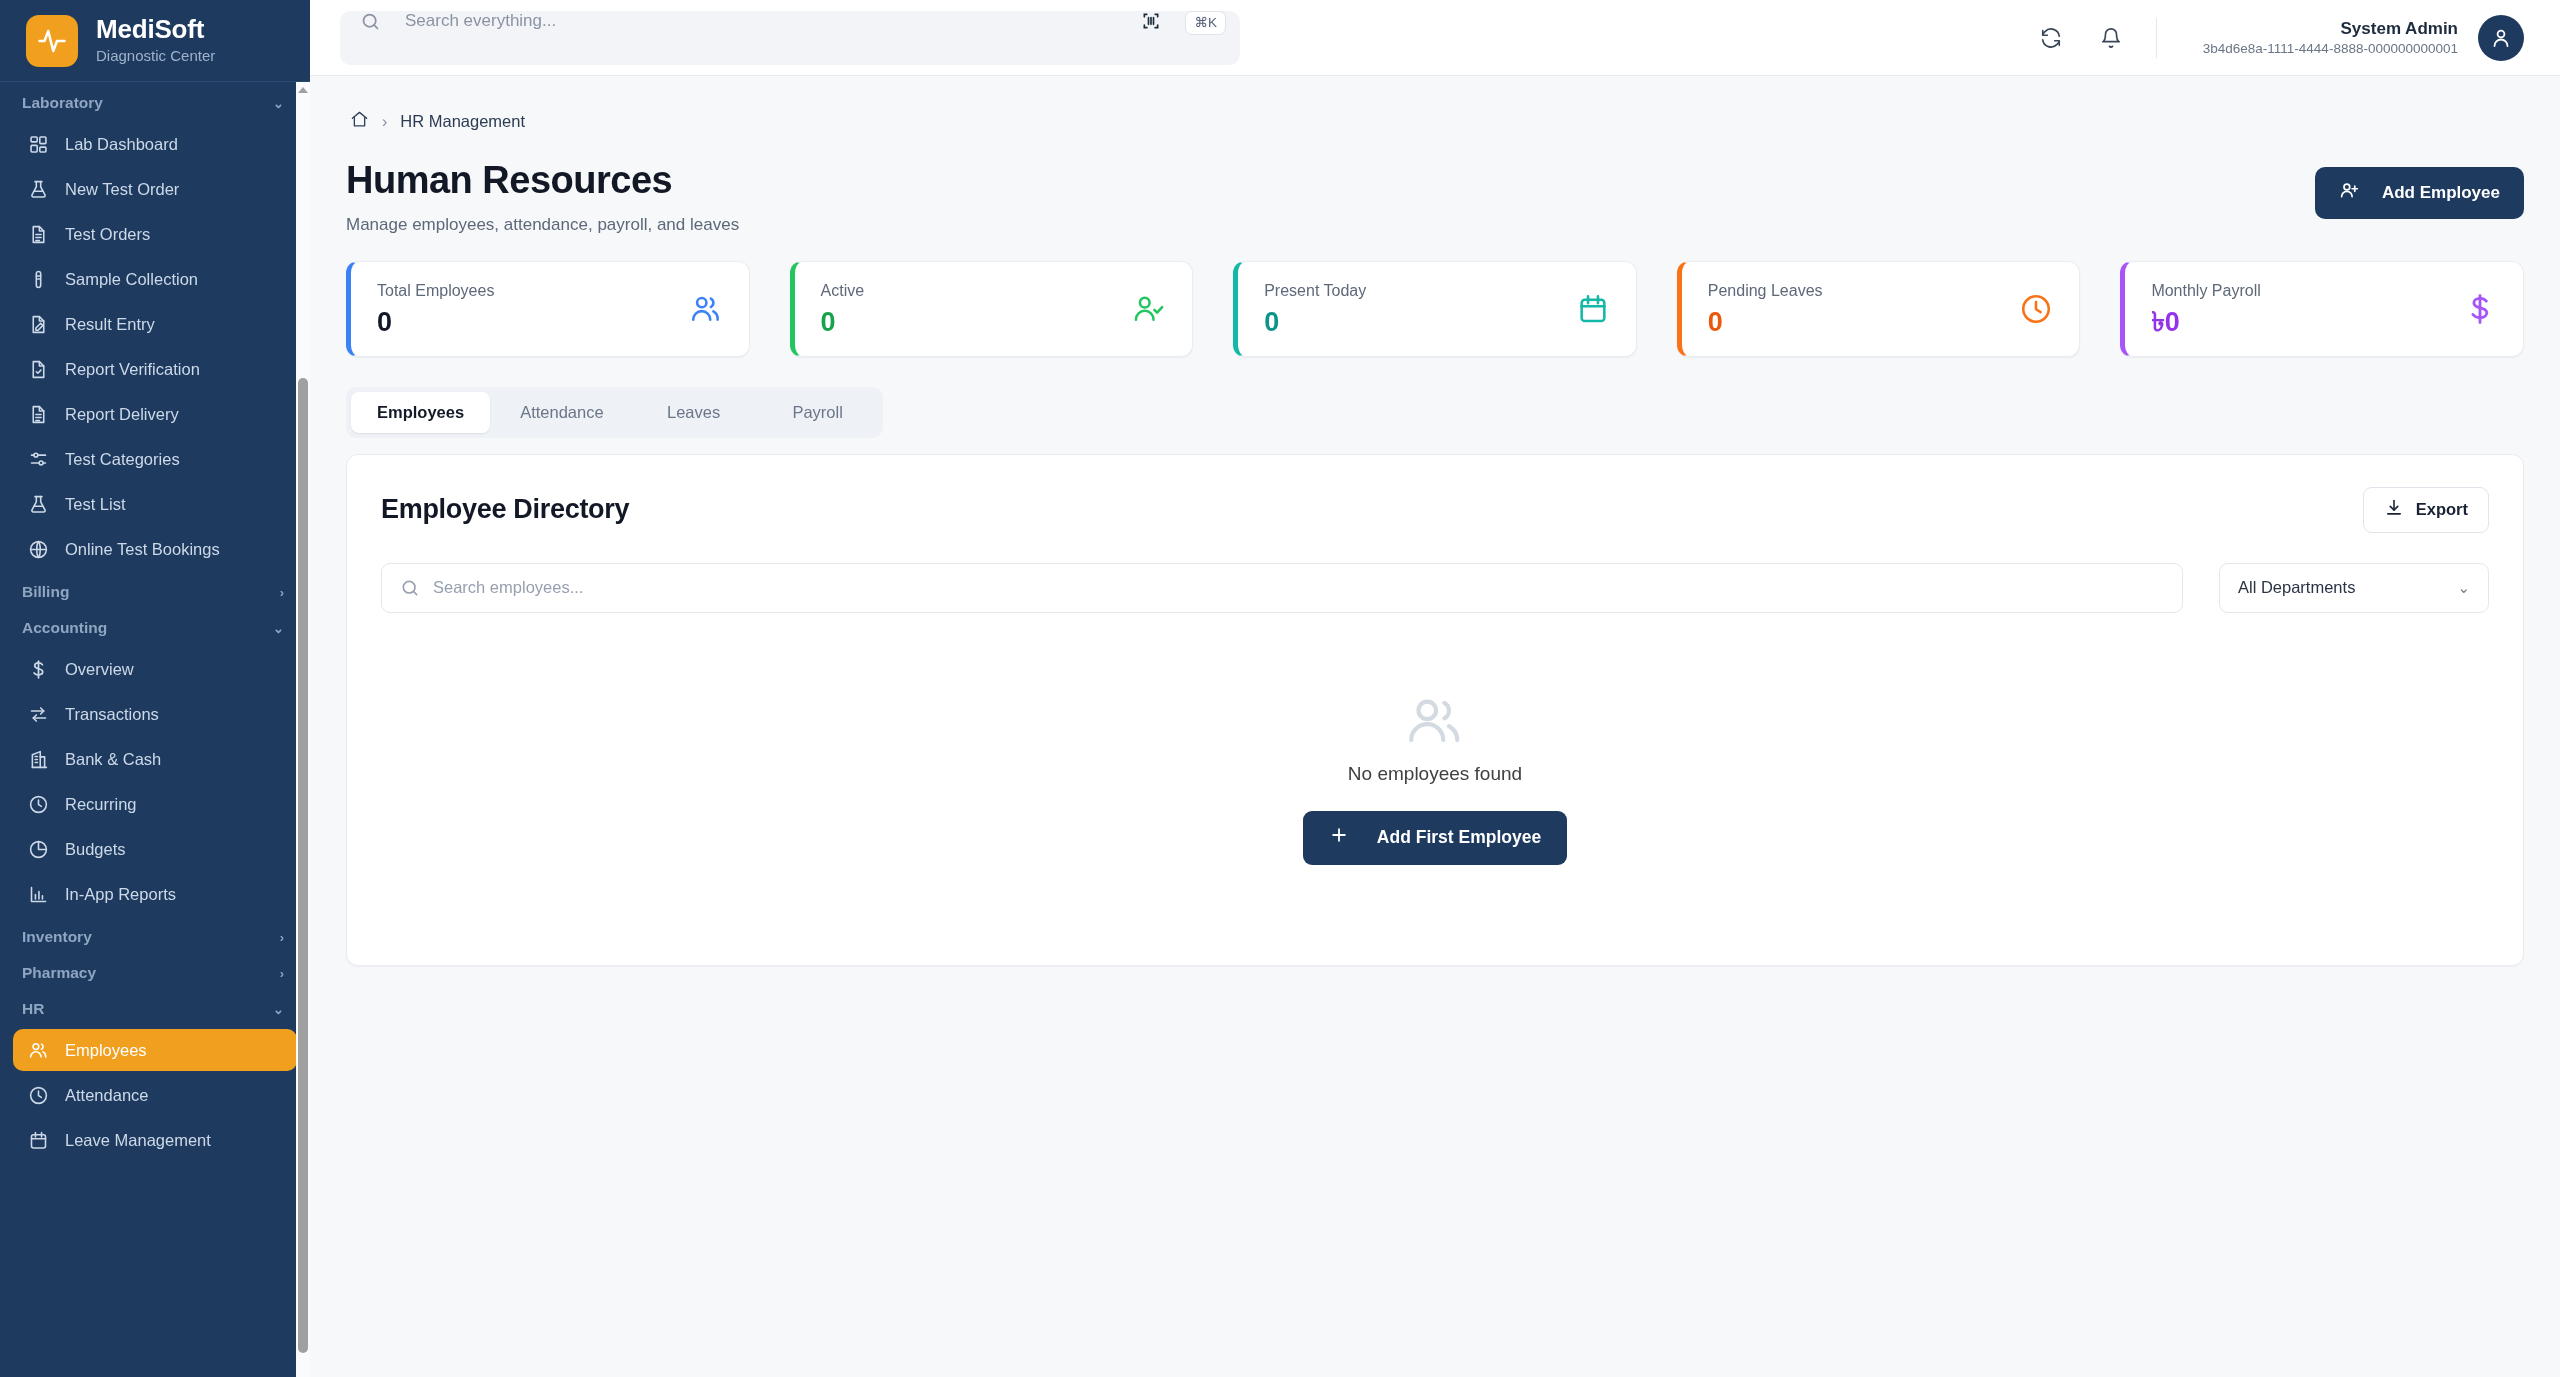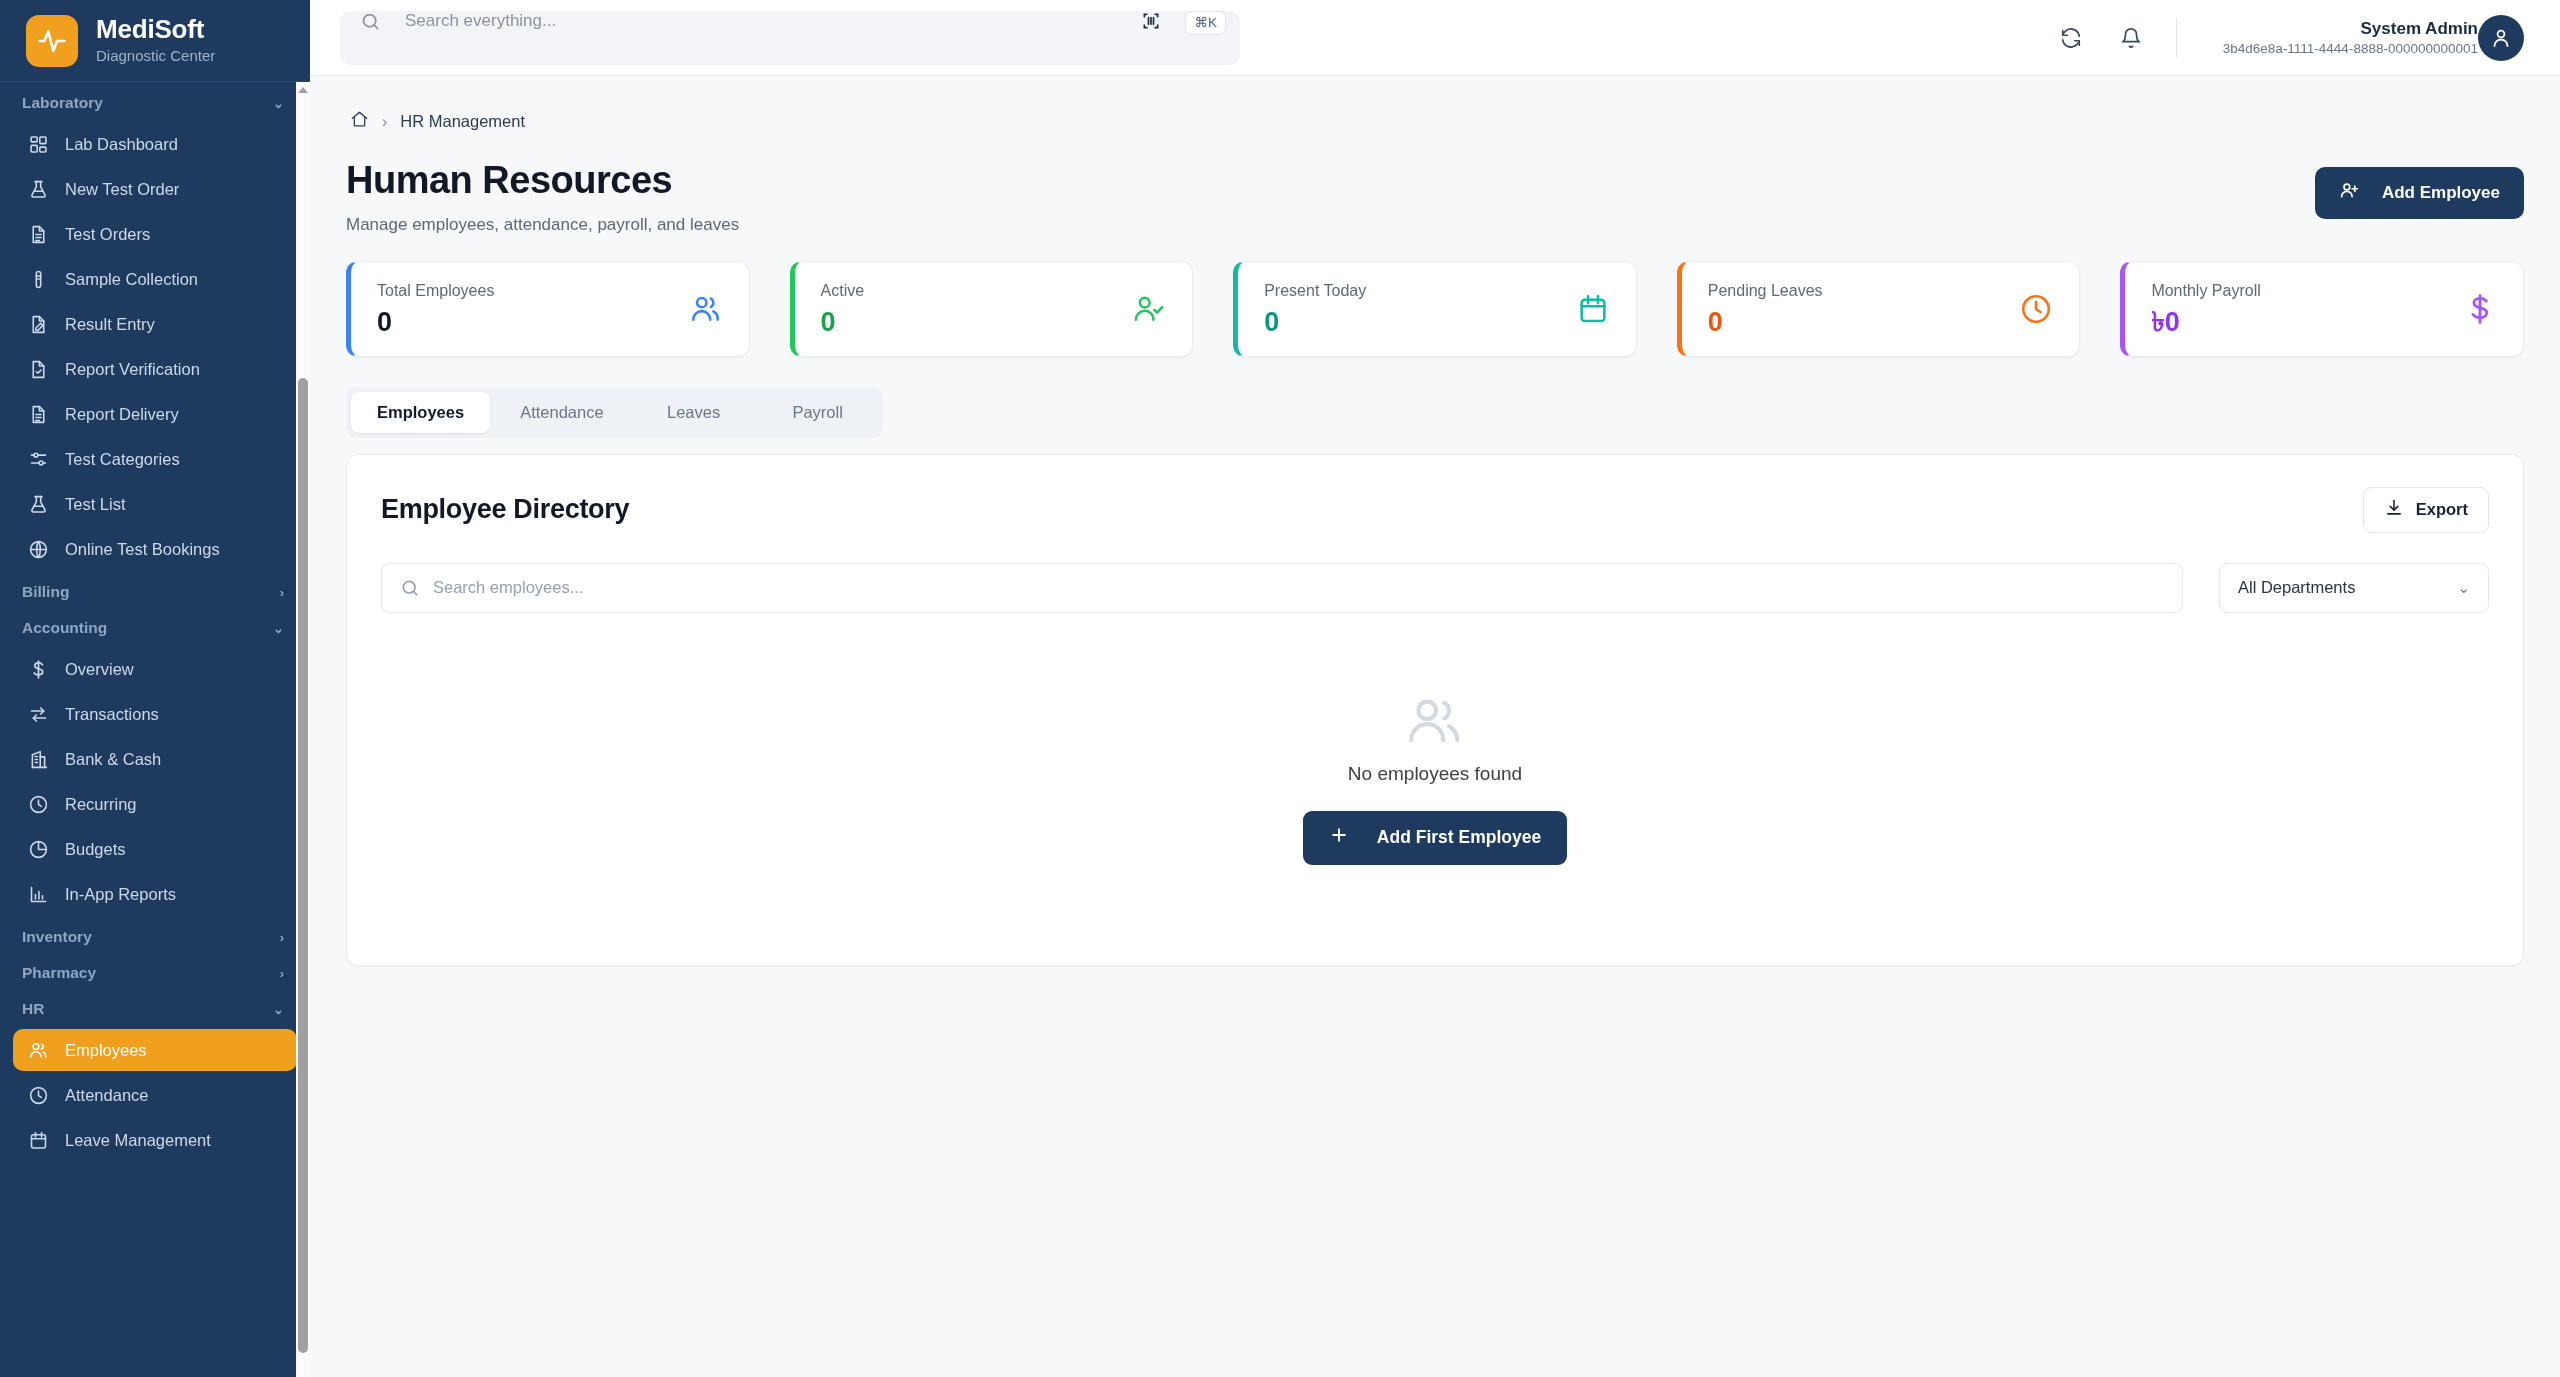--- a/index.html
+++ b/index.html
@@ -124,7 +124,7 @@
     color: #3a4558; cursor: pointer; background: transparent; border: none;
   }
   .vdiv { width: 1px; height: 40px; background: #e4e7ed; margin: 0 4px; }
-  #userblock { display: flex; align-items: center; gap: 0; margin-left: 20px; }
+  #userblock { display: flex; align-items: center; gap: 20px; margin-left: 20px; }
   .user-texts { text-align: right; display: flex; flex-direction: column; gap: 2px; }
   .user-name { font-size: 17px; font-weight: bold; color: #1d2b3e; line-height: 1.15; }
   .user-id { font-size: 13.5px; color: #6b7686; line-height: 1.15; }

